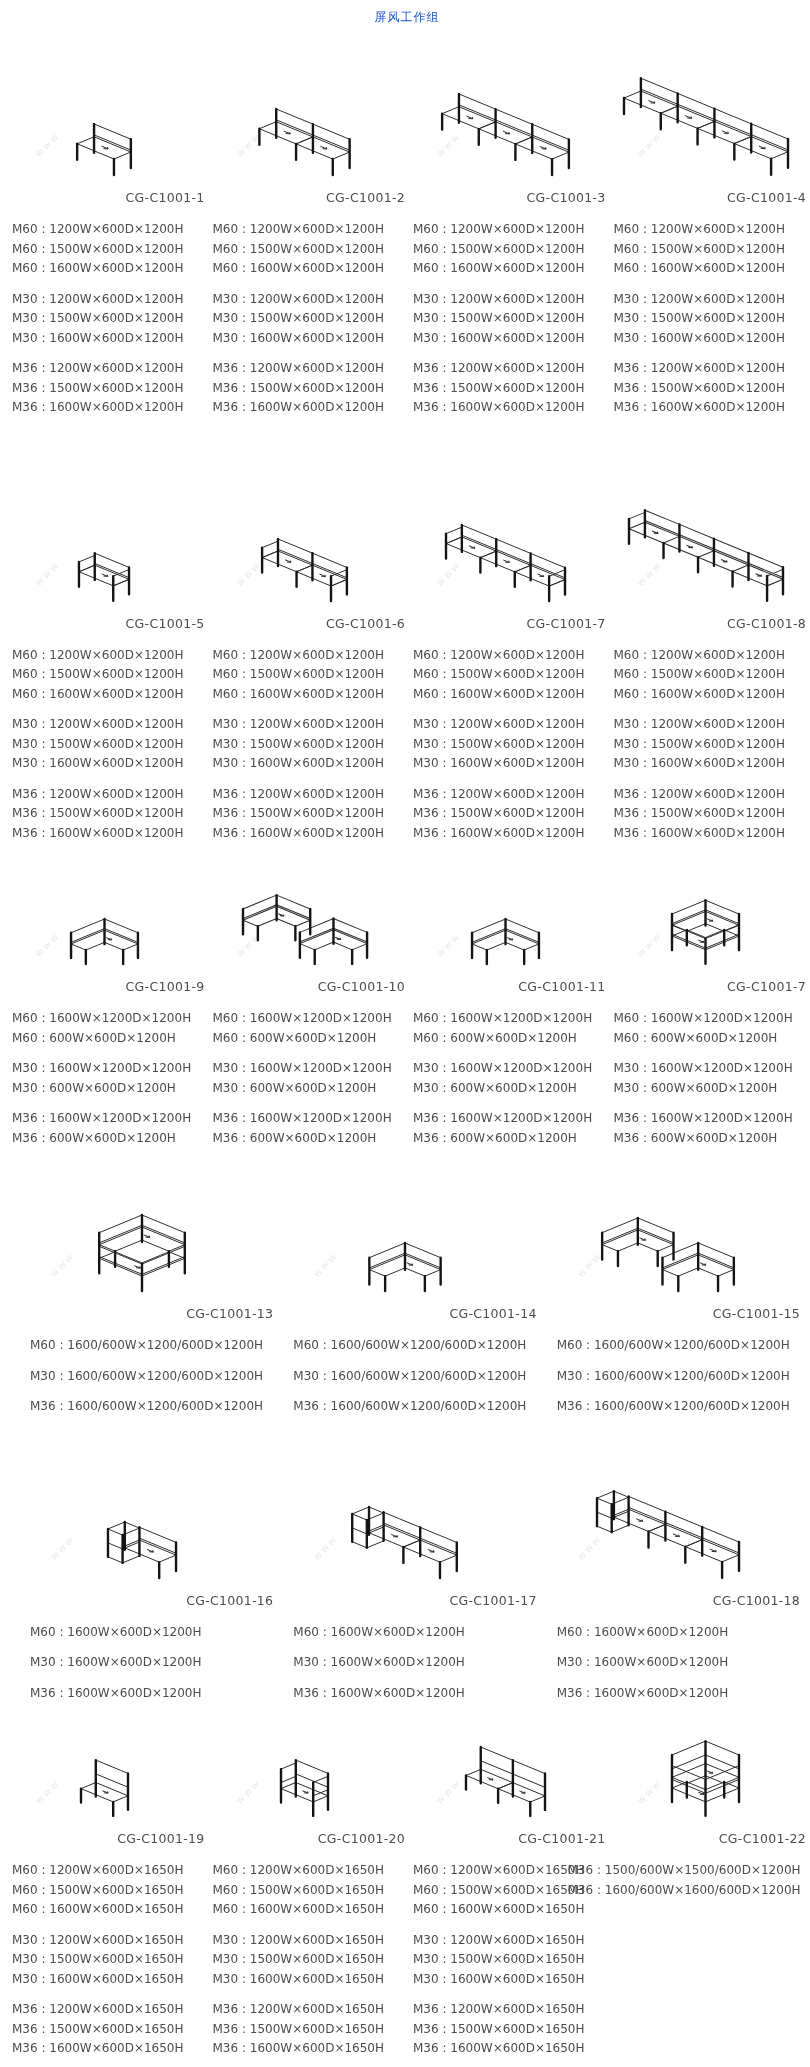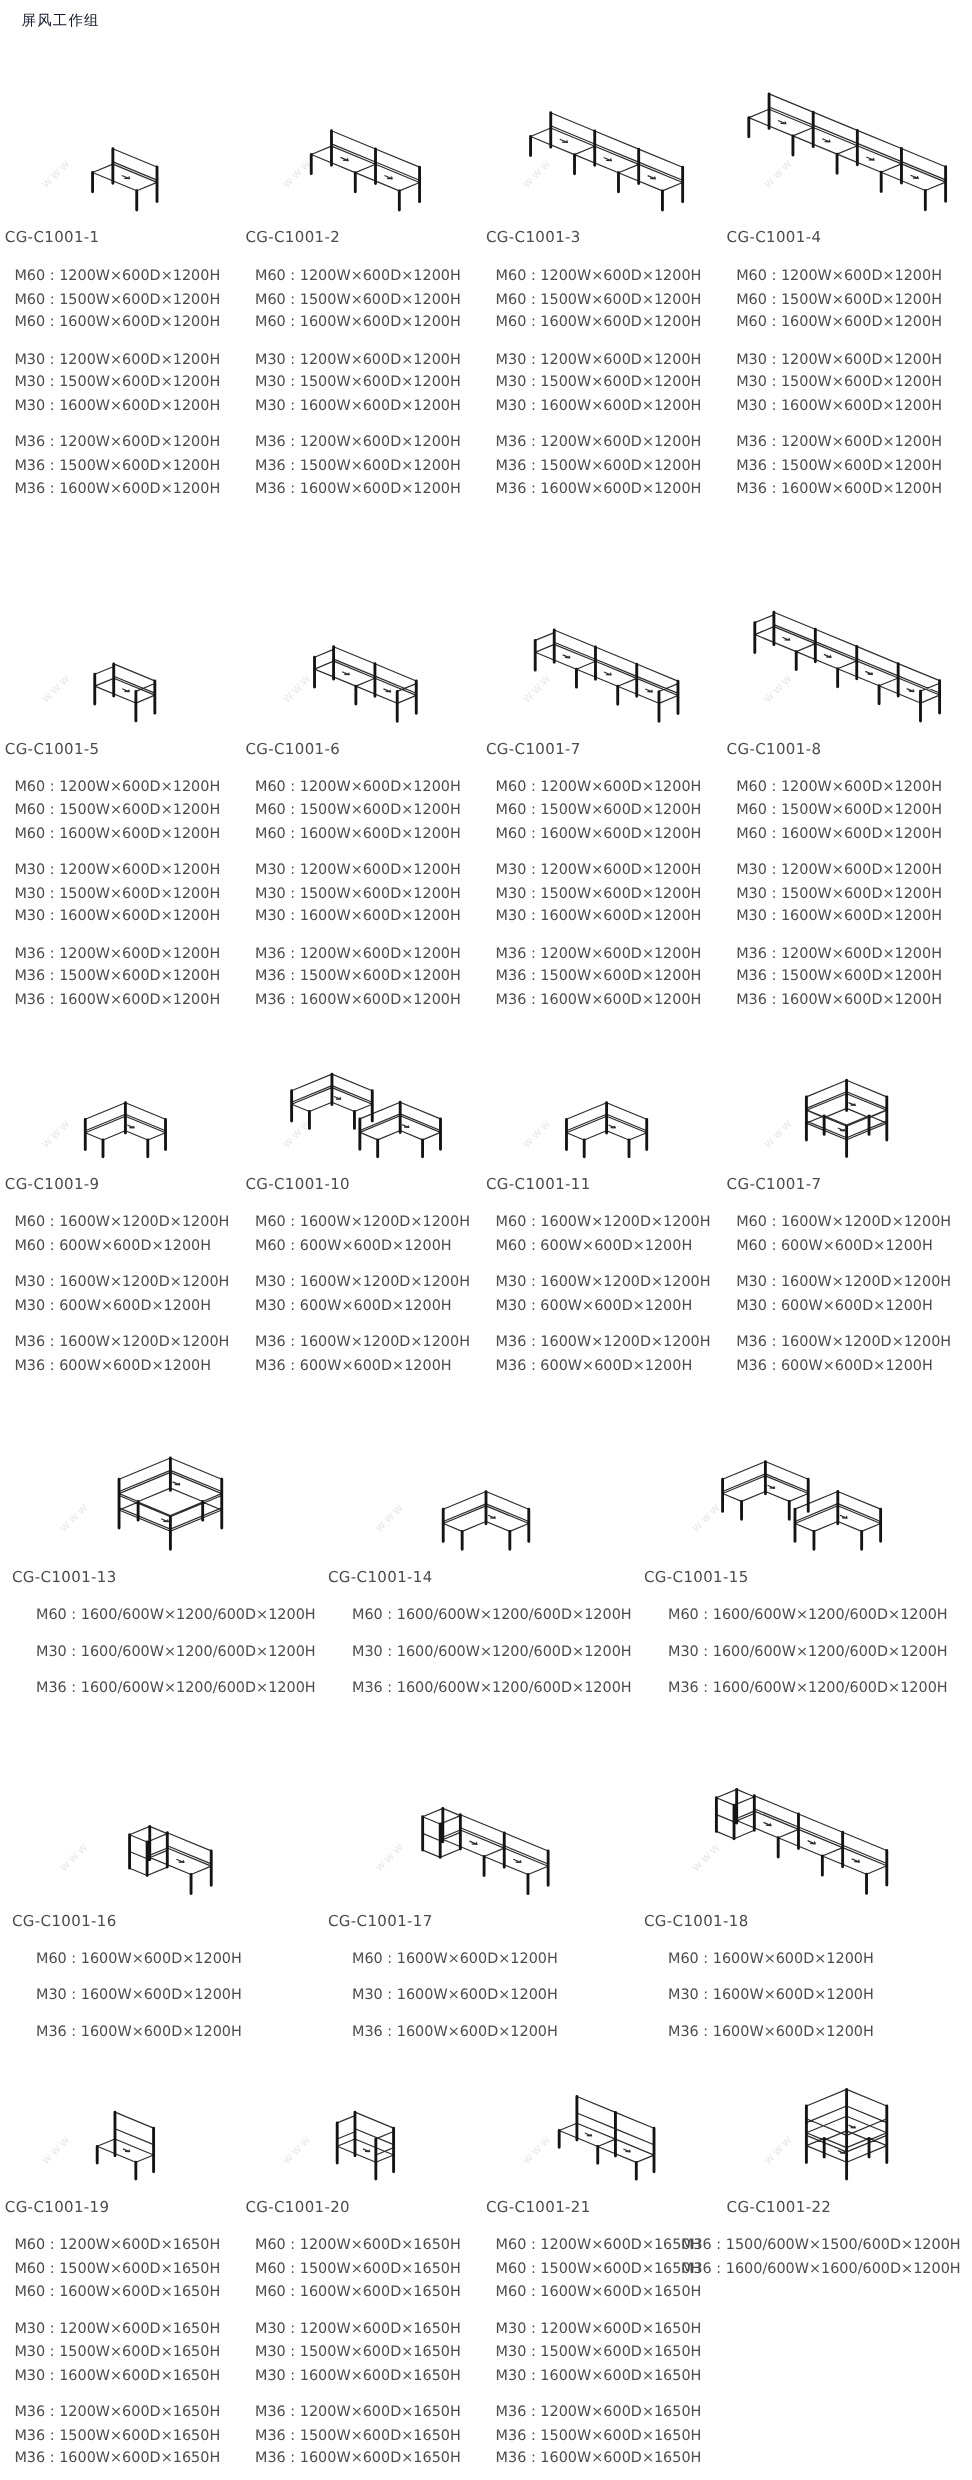--- a/index.html
+++ b/index.html
@@ -8,8 +8,8 @@
     font-family:"DejaVu Sans","Liberation Sans",sans-serif;color:#4c4c4c;
   }
   .page-title{
-    font-size:12px;font-weight:400;color:#0f172a;margin:0;
-    padding:9px 14px 0 18px;height:30px;box-sizing:border-box;letter-spacing:1px;
+    font-size:12px;font-weight:400;color:#1d4ed8;margin:0;
+    padding:9px 14px 0 18px;height:30px;box-sizing:border-box;letter-spacing:1px;text-align:center;
   }
   .grid{width:810px;}
   .row{display:grid;}

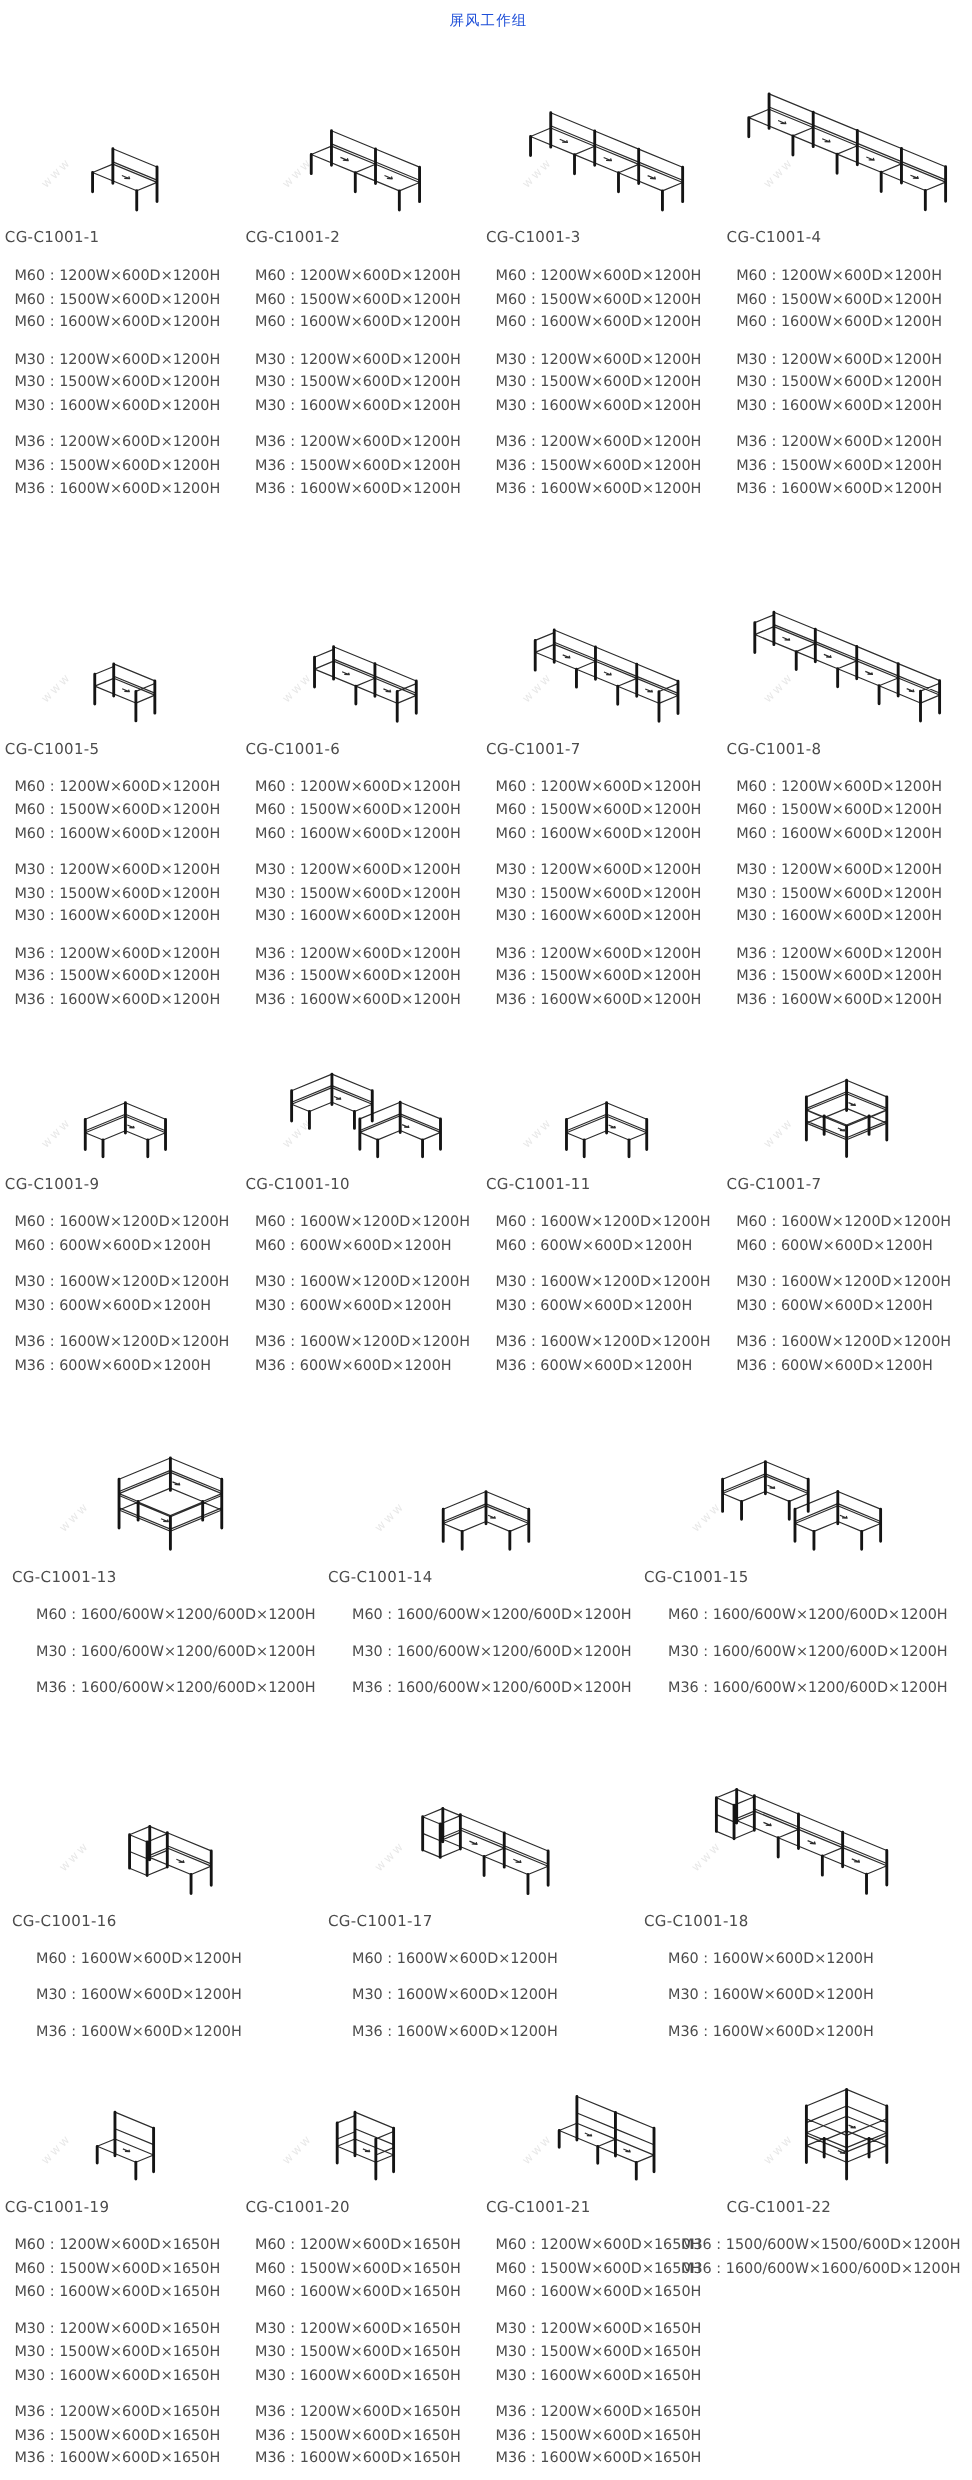--- a/index.html
+++ b/index.html
@@ -26,7 +26,7 @@
     color:rgba(110,110,110,0.16);pointer-events:none;
   }
   .code{
-    text-align:left;font-size:12.5px;color:#4c4c4c;
+    text-align:right;font-size:12.5px;color:#4c4c4c;
     margin-top:10px;letter-spacing:.3px;white-space:nowrap;
   }
   .specs{padding-left:8px;margin-top:15px;}

